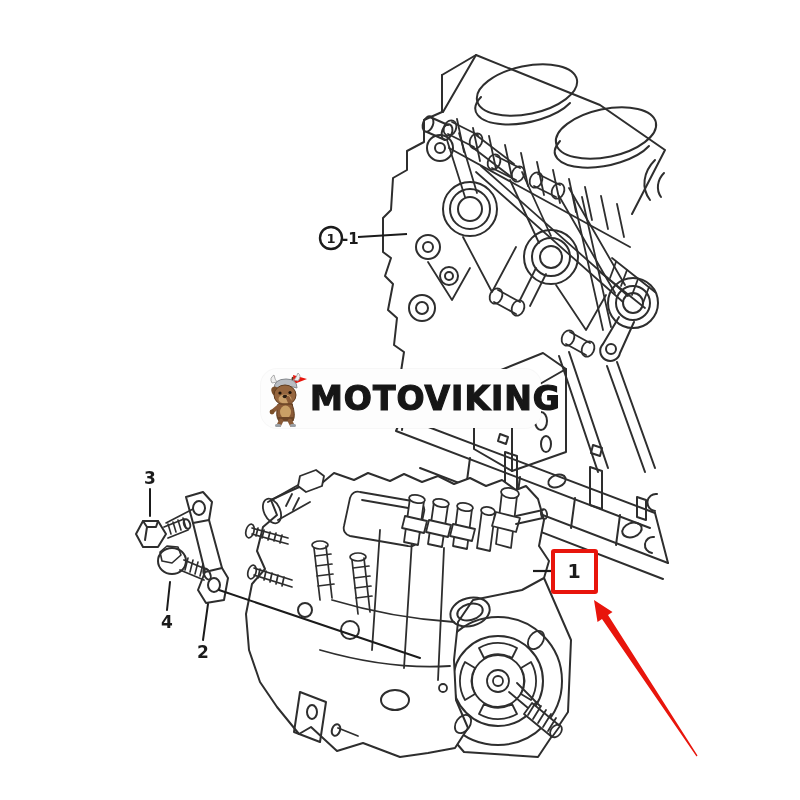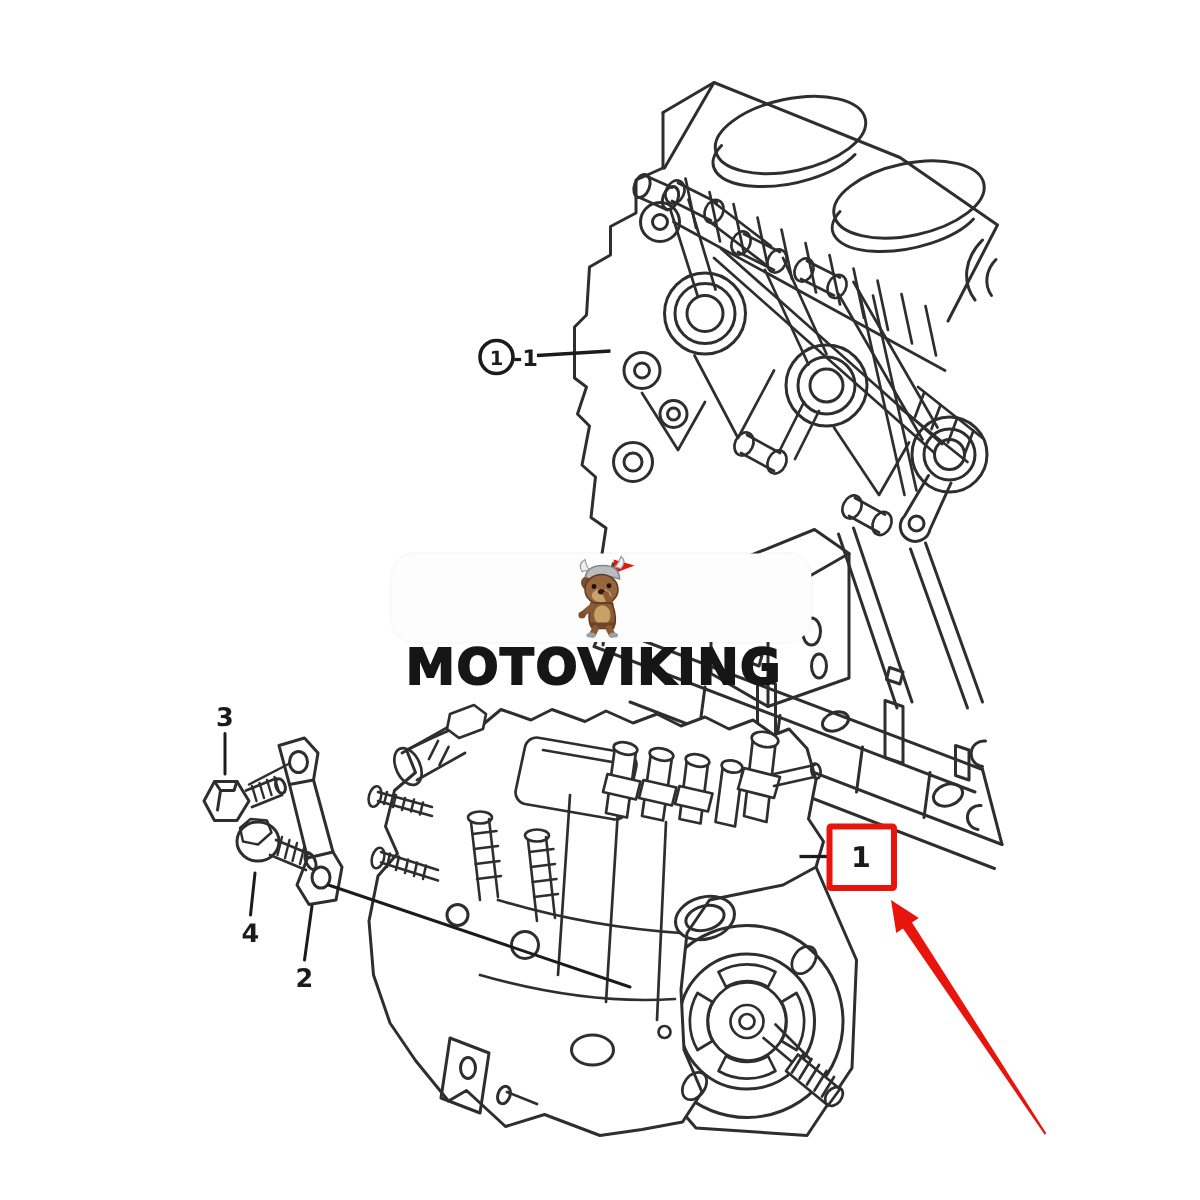--- a/index.html
+++ b/index.html
@@ -8,7 +8,7 @@
   .stage svg.diagram{position:absolute;left:0;top:0;}
   .logo-pill{position:absolute;left:261px;top:369px;width:280px;height:59px;
              background:#fdfdfd;border-radius:16px;display:flex;align-items:center;
-             box-shadow:0 0 0 1px rgba(0,0,0,0.03);flex-direction:column;}
+             box-shadow:0 0 0 1px rgba(0,0,0,0.03);}
   .logo-pill .mascot{margin-left:5px;flex:0 0 auto;}
   .brand-text{flex:1 1 auto;text-align:center;font-weight:800;font-size:33px;
               letter-spacing:1px;color:#161616;-webkit-text-stroke:1.2px #161616;

